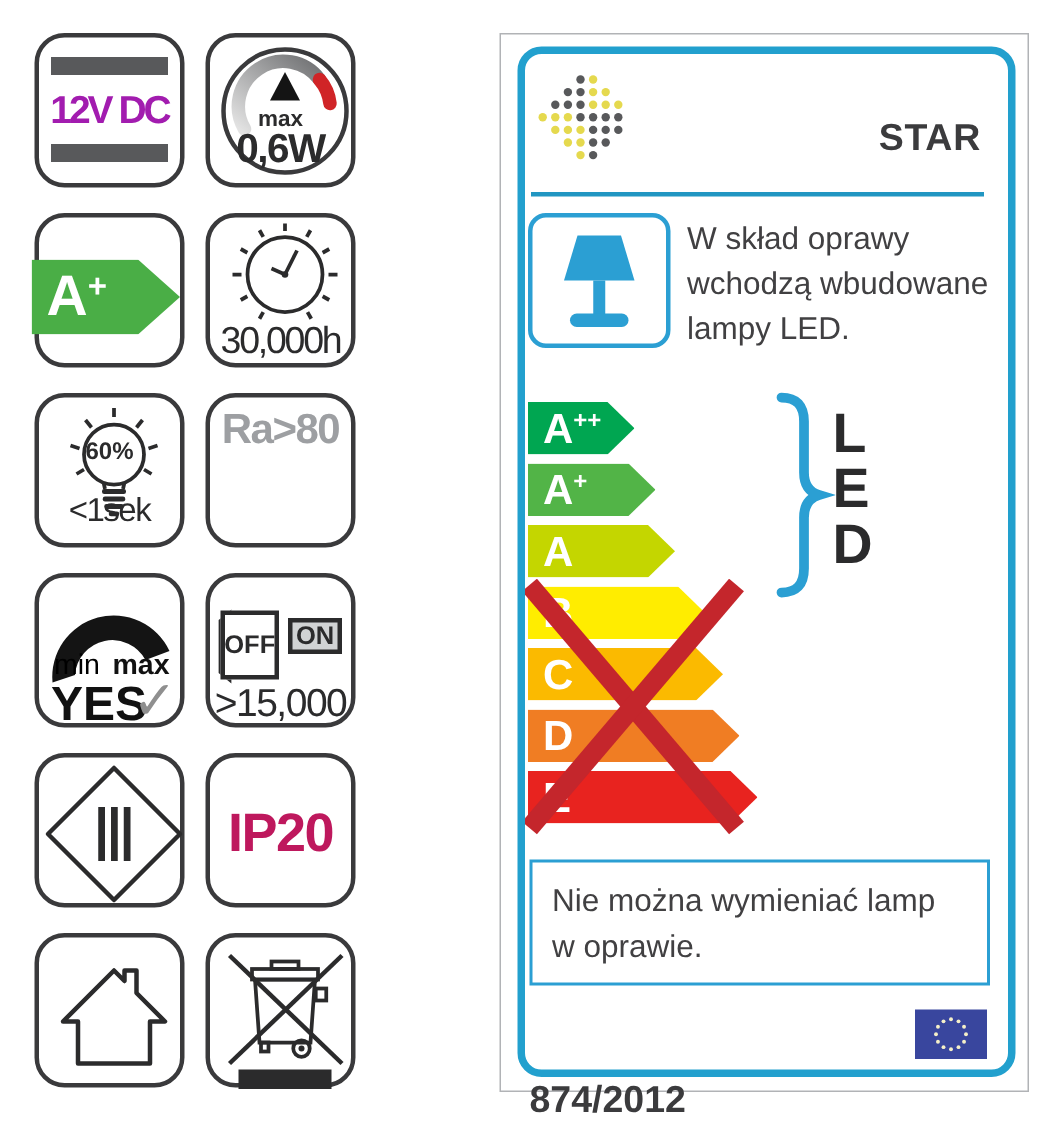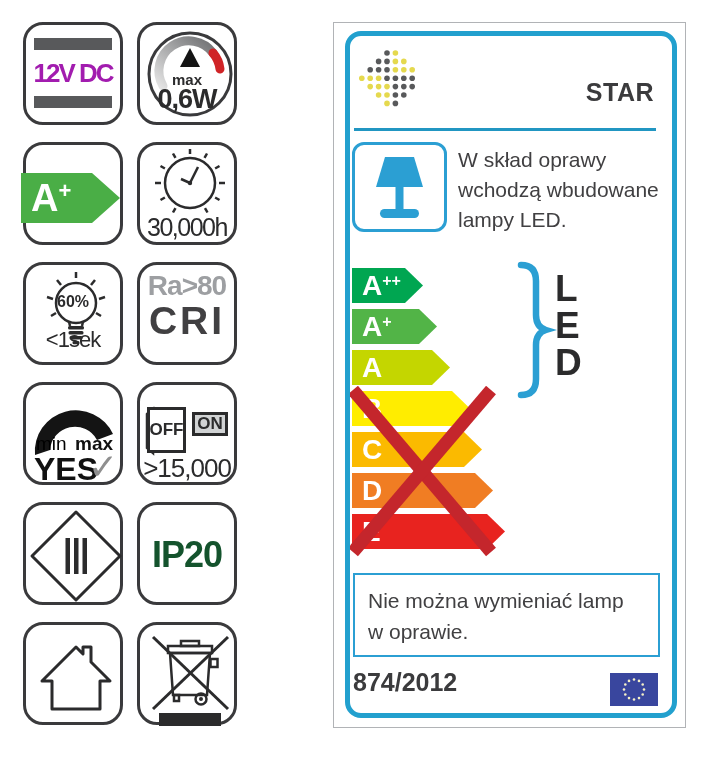--- a/index.html
+++ b/index.html
@@ -151,7 +151,6 @@
 
   <div class="cell" style="left:137px;top:262px;padding-left:40px;">
     <span class="ctext cri-top">Ra&gt;80</span>
-    <span class="ctext cri-bot">CRI</span>
   </div>
 
   <div class="cell" style="left:23px;top:382px;">

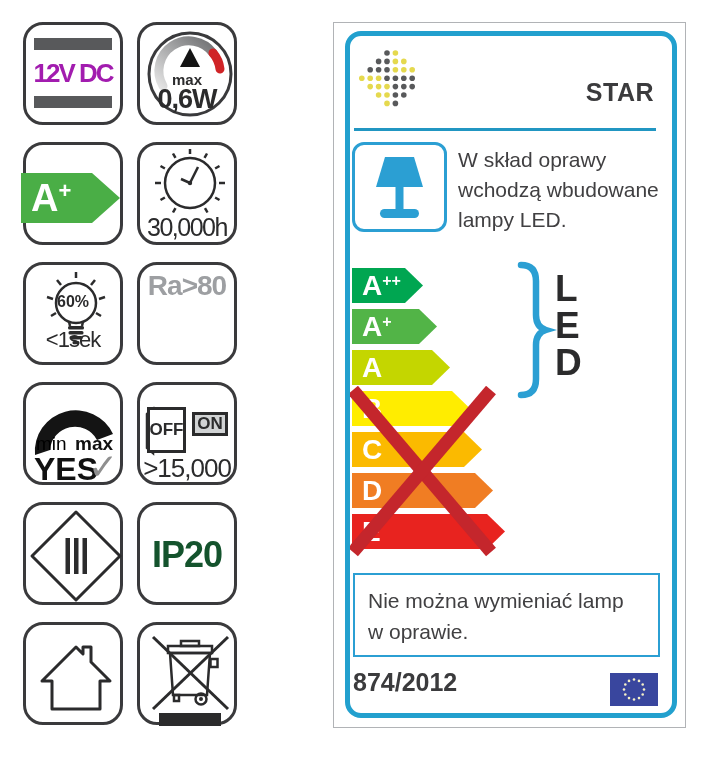--- a/index.html
+++ b/index.html
@@ -35,7 +35,7 @@
          background:#d1d3d4;box-sizing:border-box;display:flex;align-items:center;justify-content:center;
          font-size:17px;font-weight:bold;}
   .sw-val{top:70px;font-size:26px;letter-spacing:-1px;}
-  .ip-val{top:32px;font-size:36px;font-weight:bold;letter-spacing:-1px;color:#14532d;}
+  .ip-val{top:32px;font-size:36px;font-weight:bold;letter-spacing:-1px;color:#be185d;}
   
   .panel{position:absolute;left:333px;top:22px;width:353px;height:706px;border:1.5px solid #b1b3b6;
          box-sizing:border-box;background:#fff;}

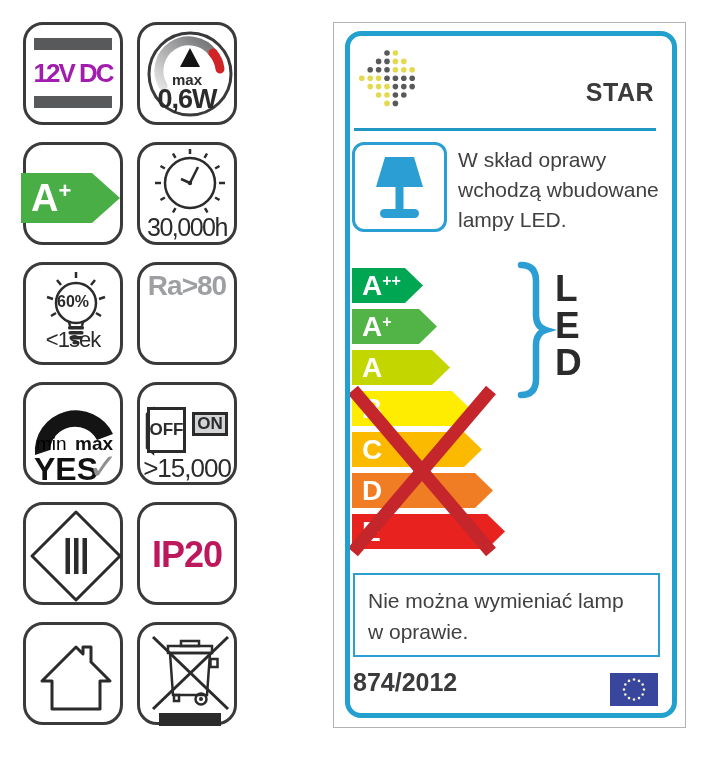--- a/index.html
+++ b/index.html
@@ -63,7 +63,7 @@
   .redx{position:absolute;left:0;top:350px;pointer-events:none;}
   .notebox{position:absolute;left:3px;top:537px;width:307px;height:84px;border:2px solid #2b9fd3;
            box-sizing:border-box;padding:10px 0 0 13px;font-size:21px;line-height:31px;color:#414042;}
-  .reg{position:absolute;left:3px;top:632px;font-size:25px;font-weight:bold;color:#3b3b3d;}
+  .reg{position:absolute;left:3px;top:683px;font-size:25px;font-weight:bold;color:#3b3b3d;}
   .euflag{position:absolute;left:260px;top:637px;width:48px;height:33px;background:#39469e;}
 </style>
 </head>

